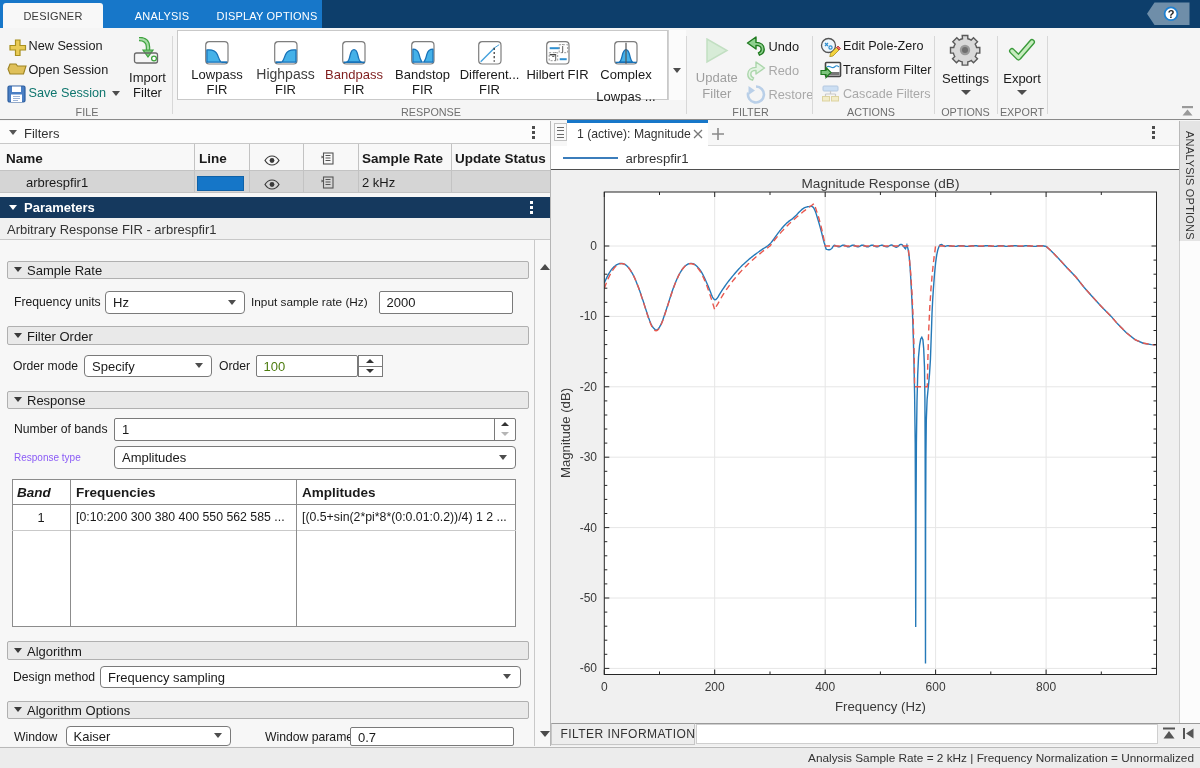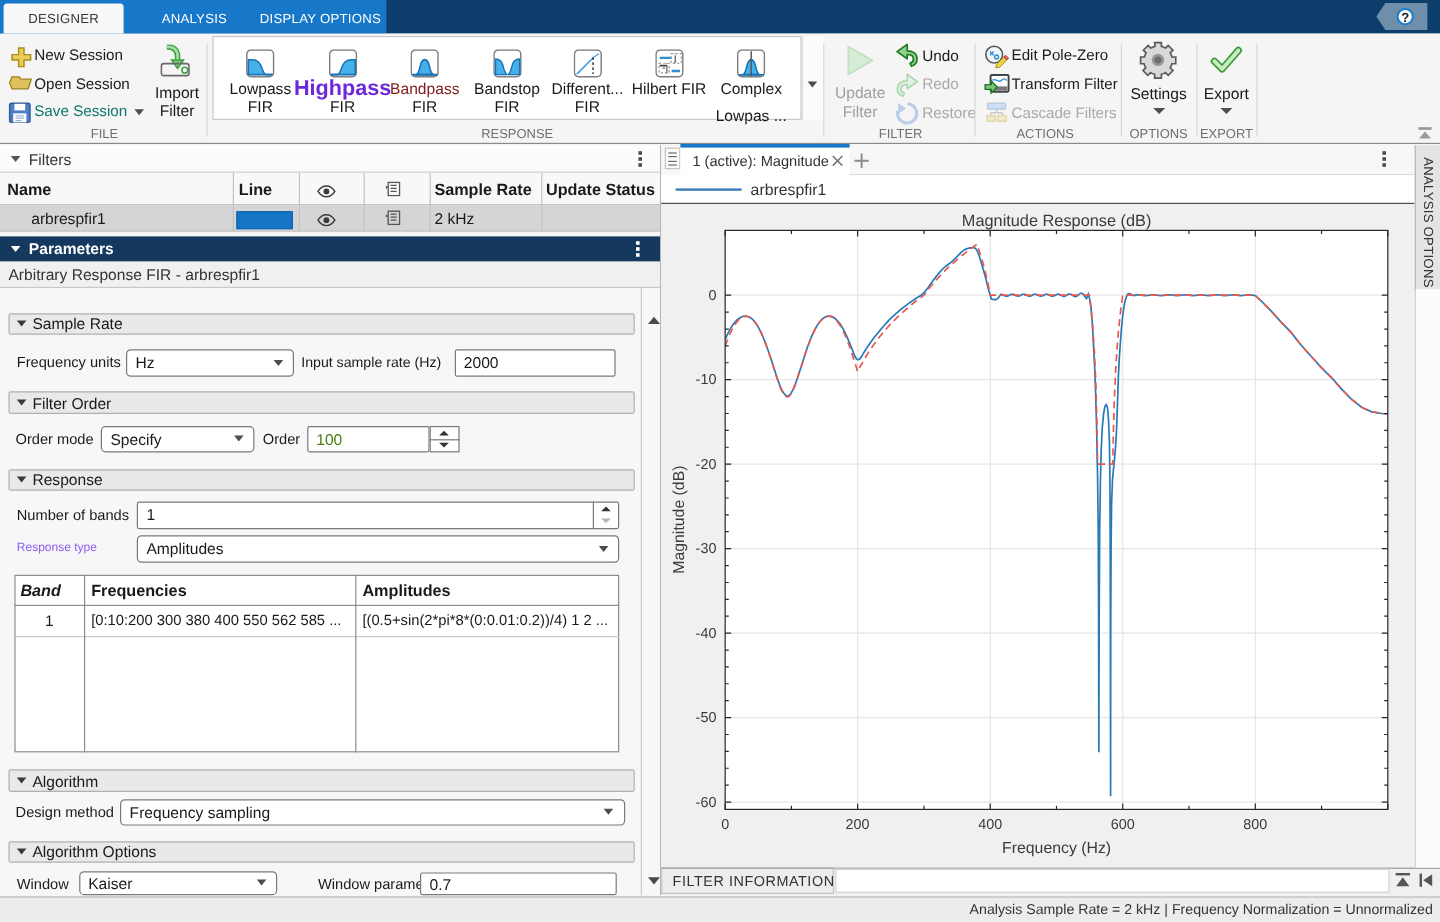--- a/index.html
+++ b/index.html
@@ -55,7 +55,7 @@
       <path d="M1 20.5h6" stroke="#1872b8" stroke-width="1.8"></path>
     </g>
   </svg>
-<div style="position:absolute;left:285.5px;top:73.5px;transform:translate(-50%,-50%);font-size:18px;color:#6d28d9;font-weight:bold;white-space:nowrap;">Highpass</div>
+<div style="position:absolute;left:285.5px;top:73.5px;transform:translate(-50%,-50%);font-size:14px;color:#404040;font-weight:normal;white-space:nowrap;">Highpass</div>
 <div style="position:absolute;left:285.5px;top:88.5px;transform:translate(-50%,-50%);font-size:13px;color:#1a1a1a;font-weight:normal;white-space:nowrap;">FIR</div>
 <svg width="24" height="24" style="position:absolute;left:342px;top:40.5px">
     <rect x="0.7" y="0.7" width="22.3" height="22.3" rx="3.5" fill="#fff" stroke="#7e7e7e" stroke-width="1.2"></rect>

